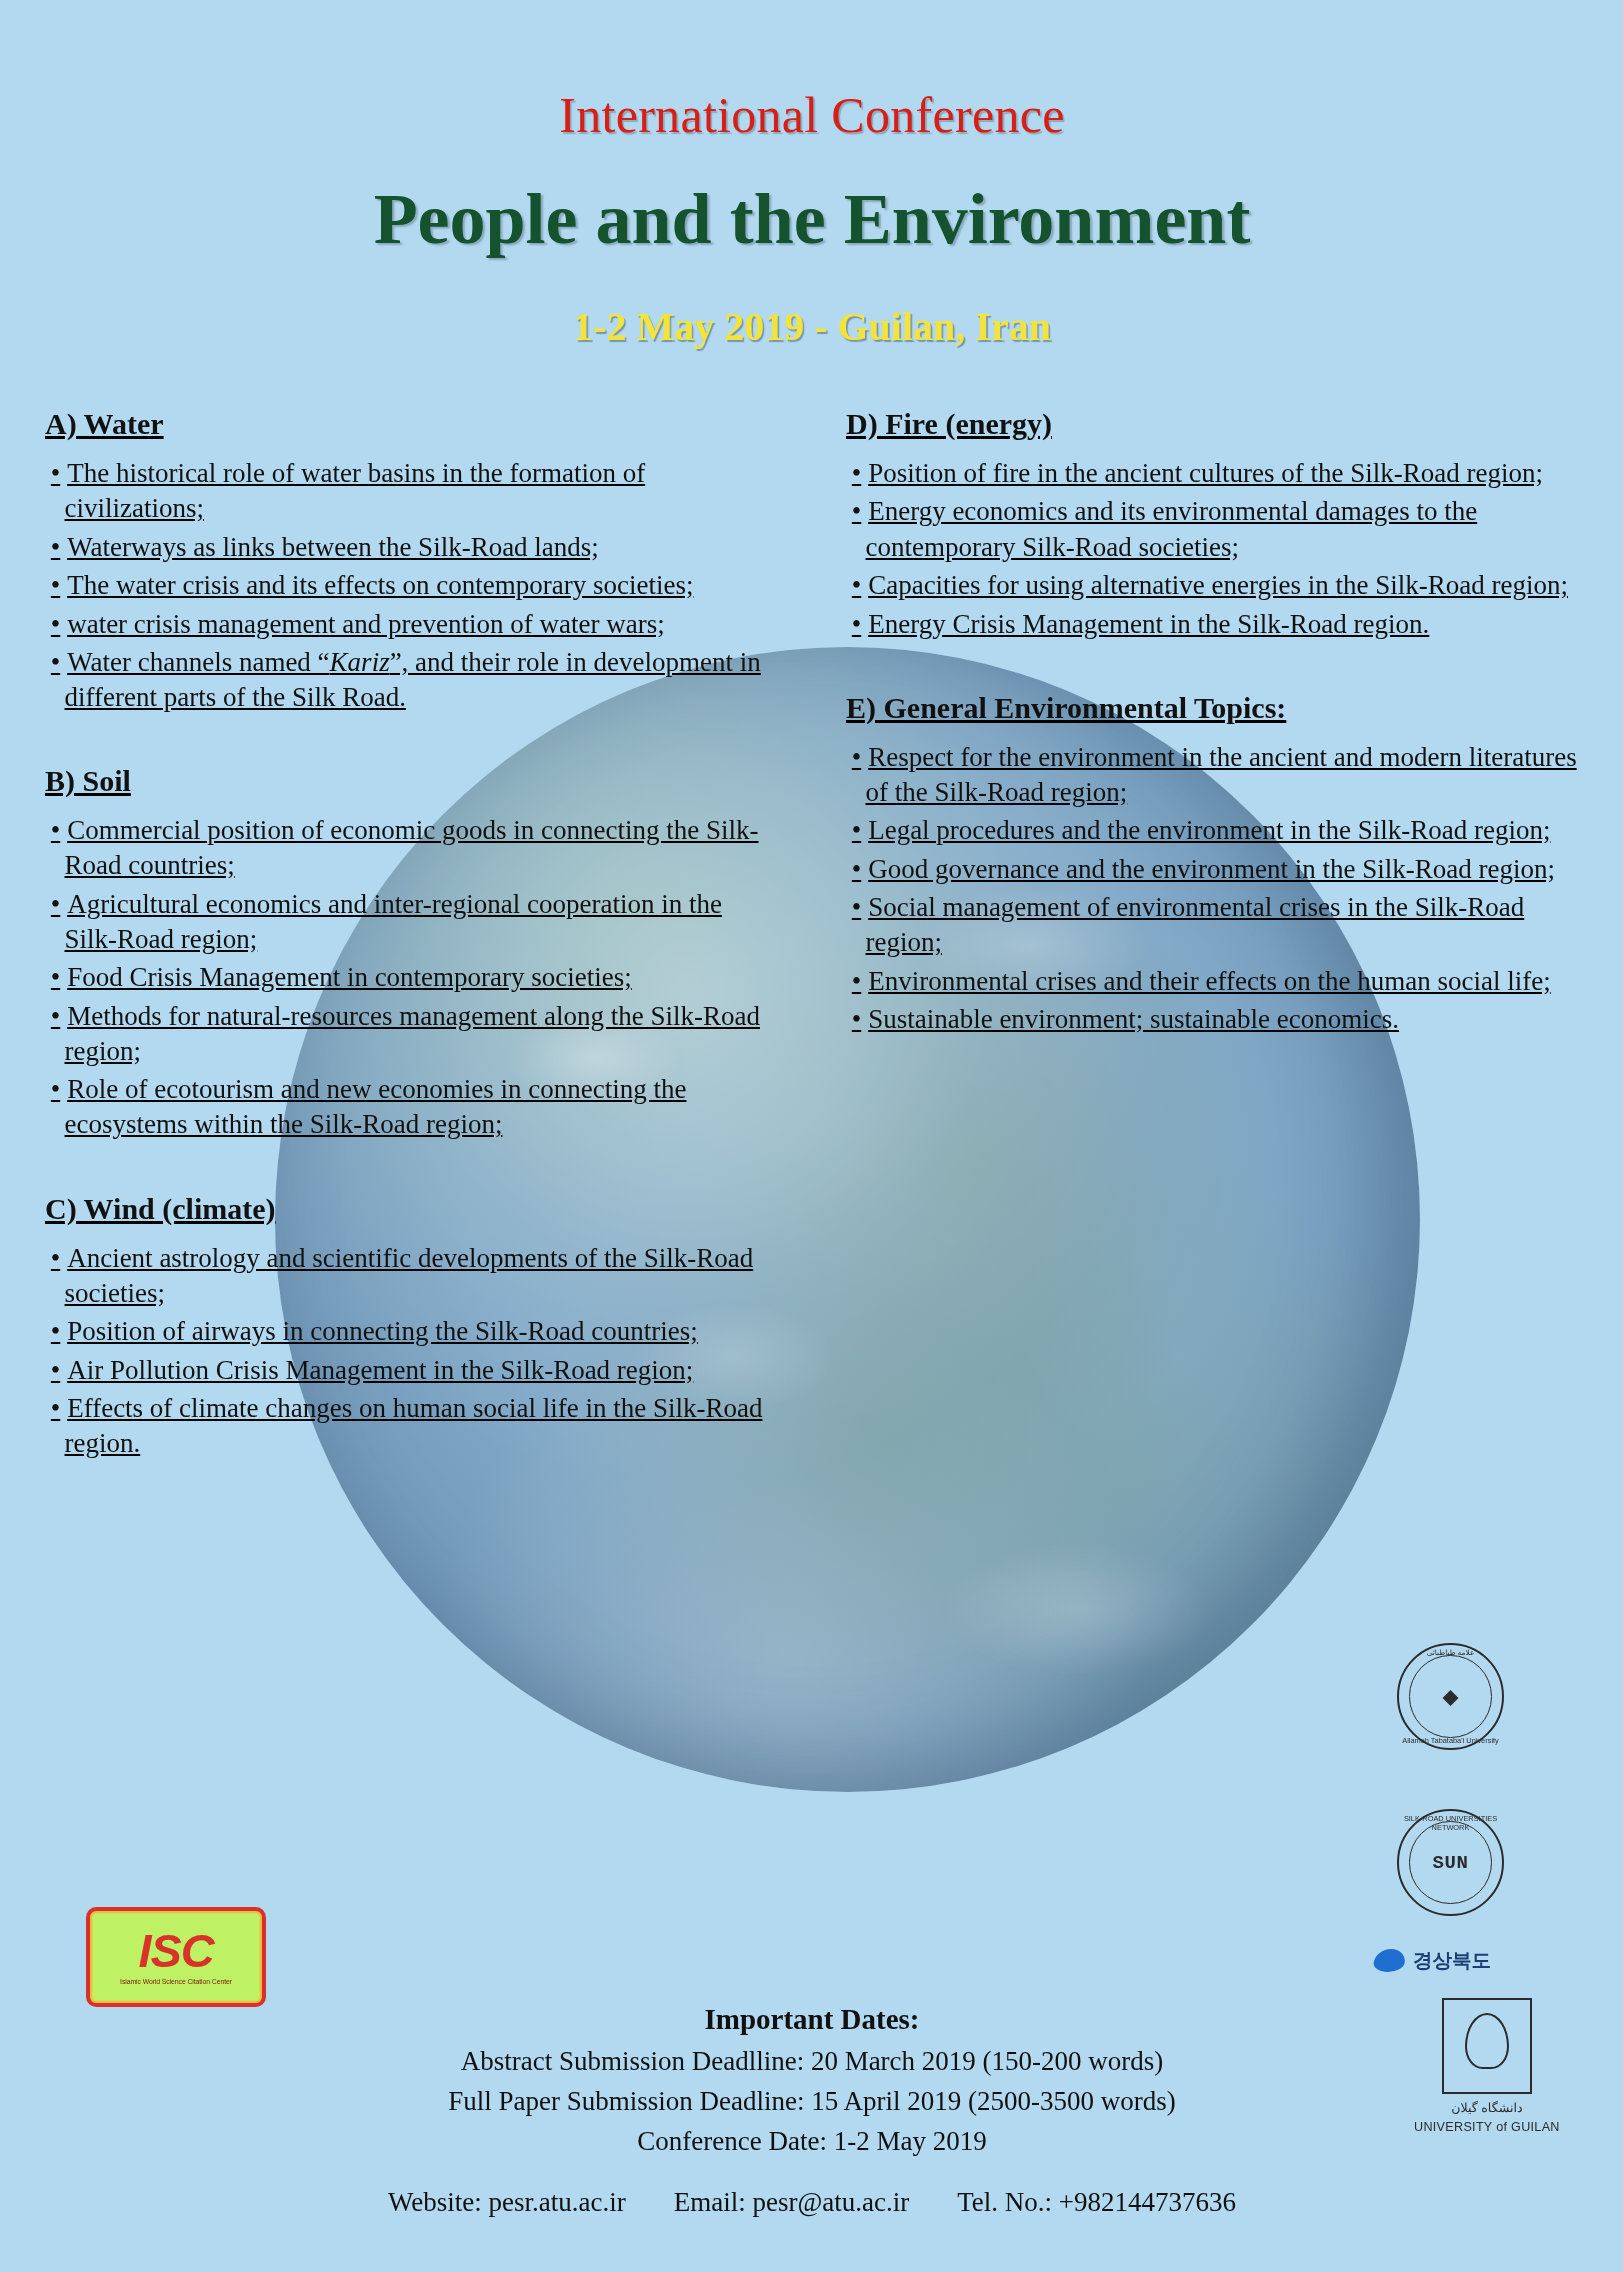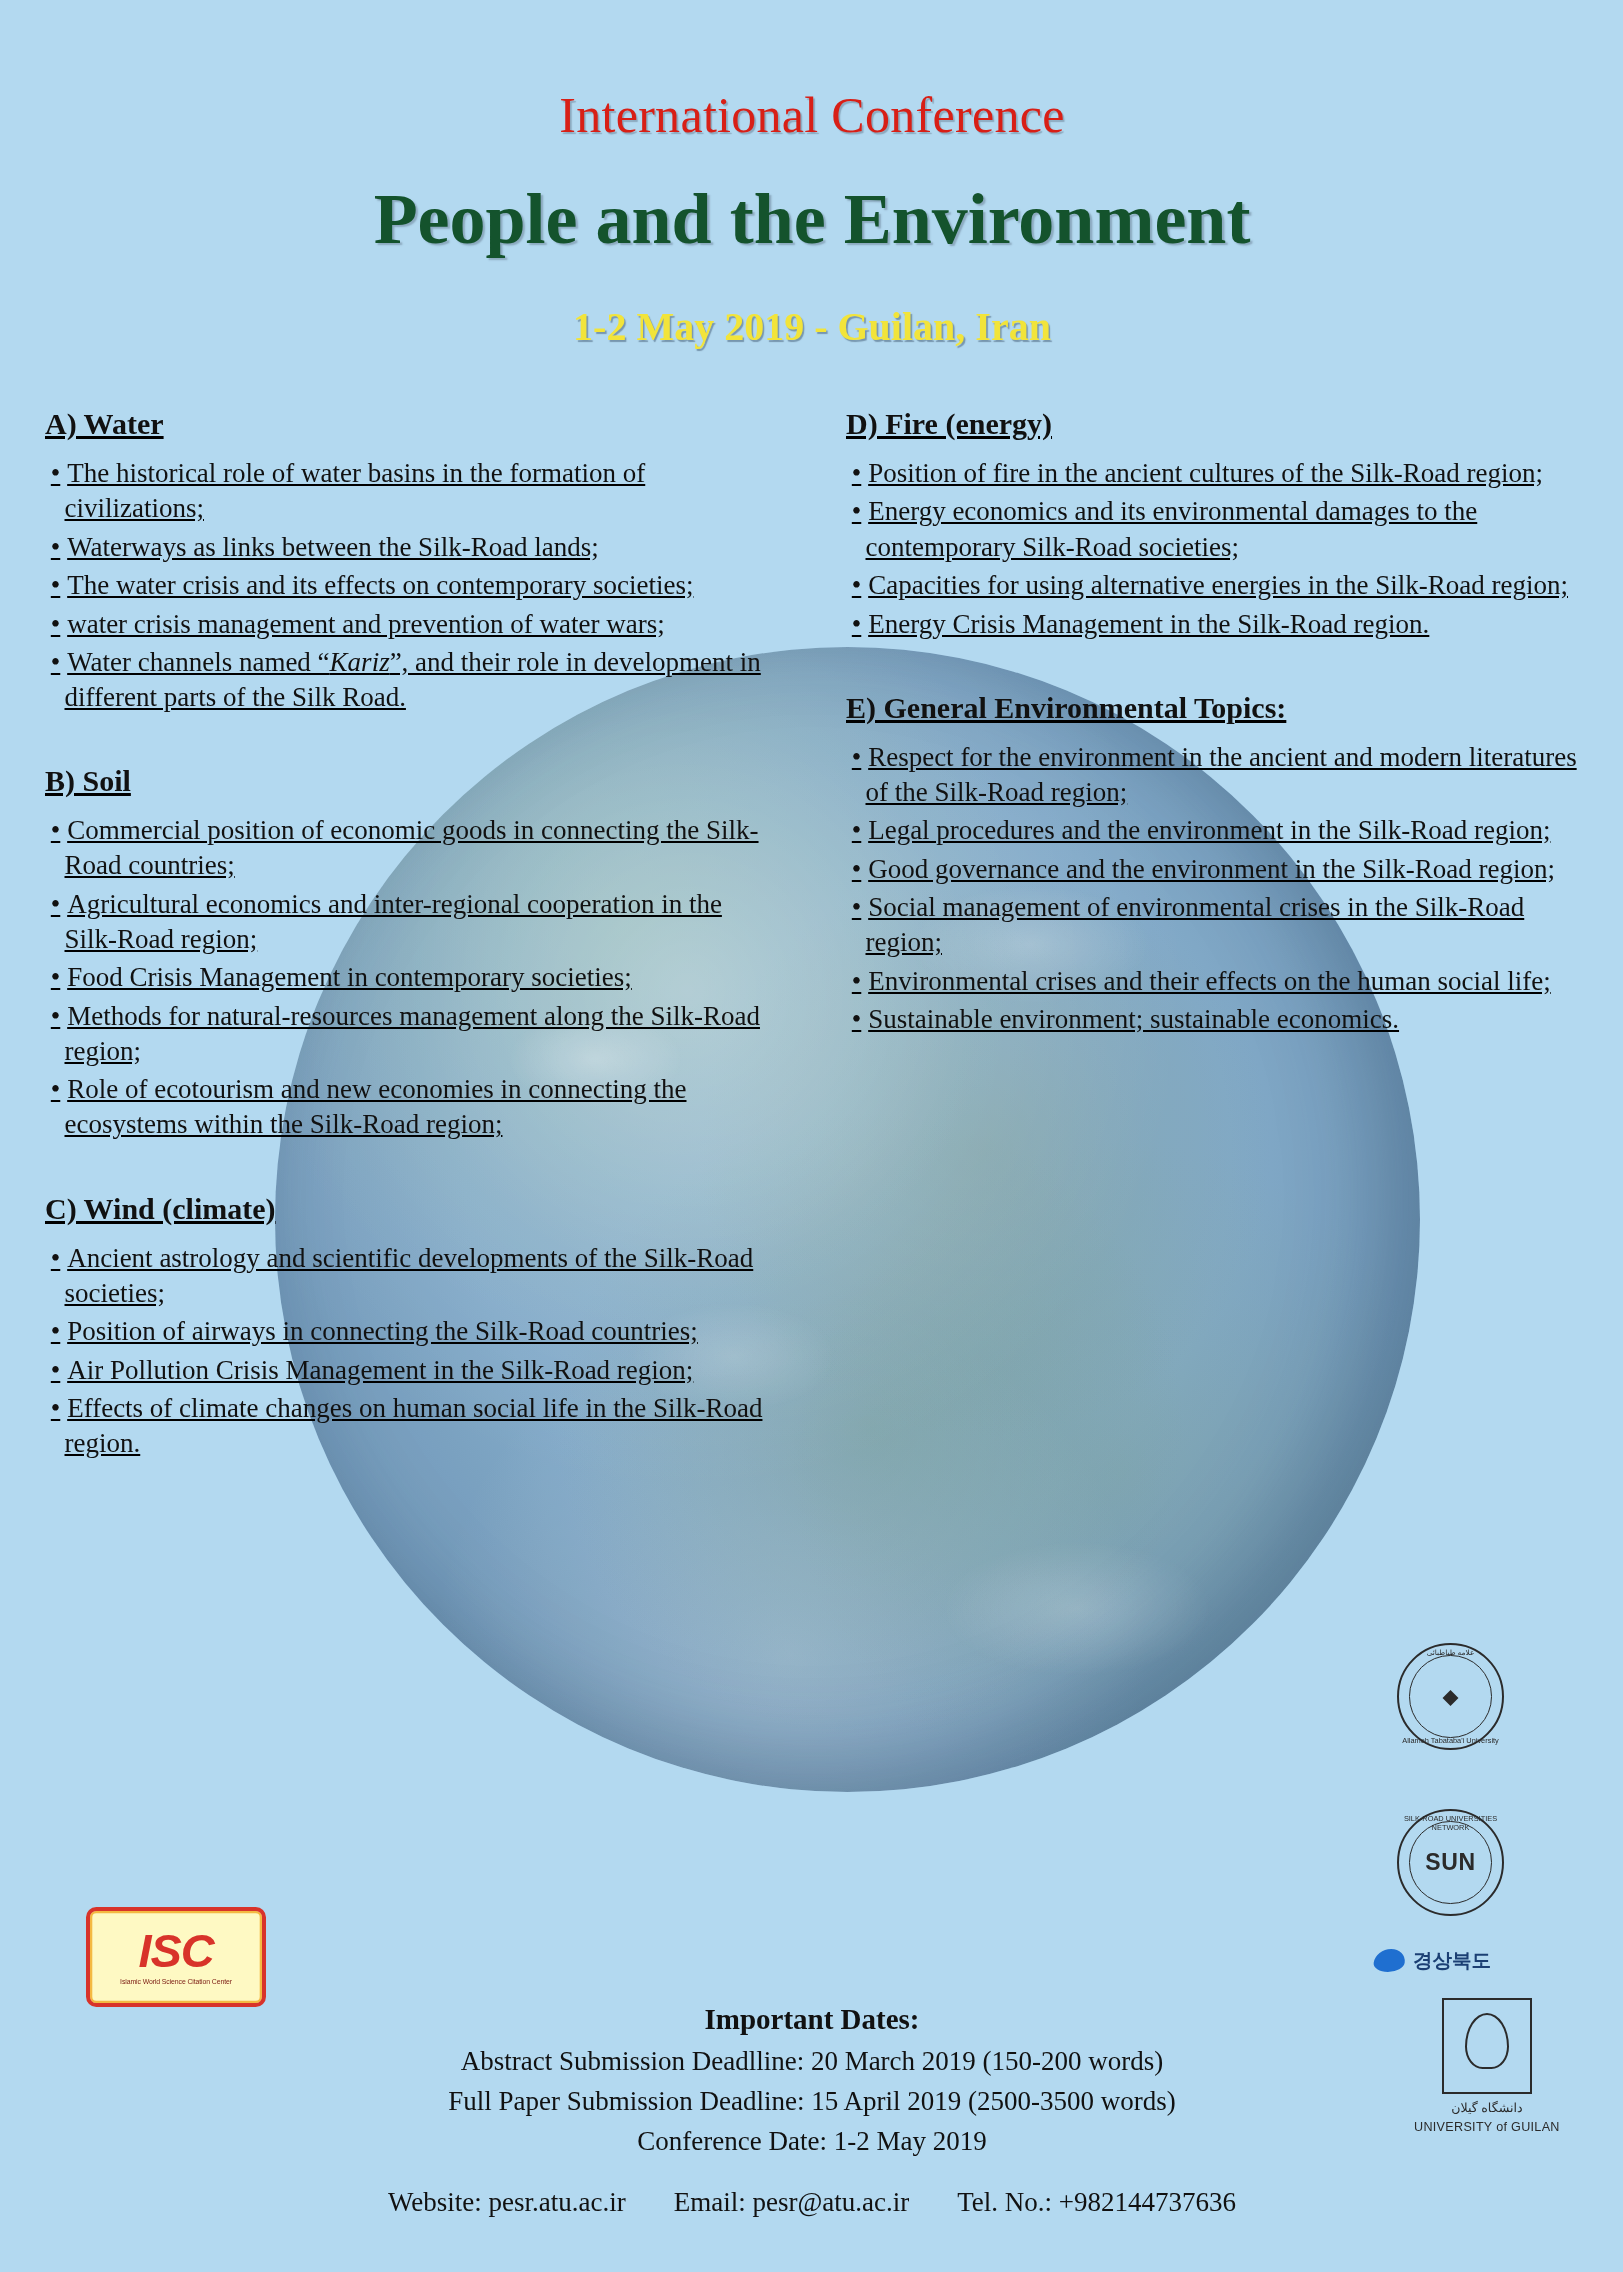--- a/index.html
+++ b/index.html
@@ -212,7 +212,7 @@
     font-size: 19.5px;
     color: #2b2b2b;
   }
-  .sun-seal .inner { font-size: 23px; letter-spacing: 0.6px; }
+  .sun-seal .inner { font-size: 19px; letter-spacing: 0.6px; font-family: Liberation Mono, monospace; }
   .seal .ring-text {
     position: absolute;
     inset: 0;

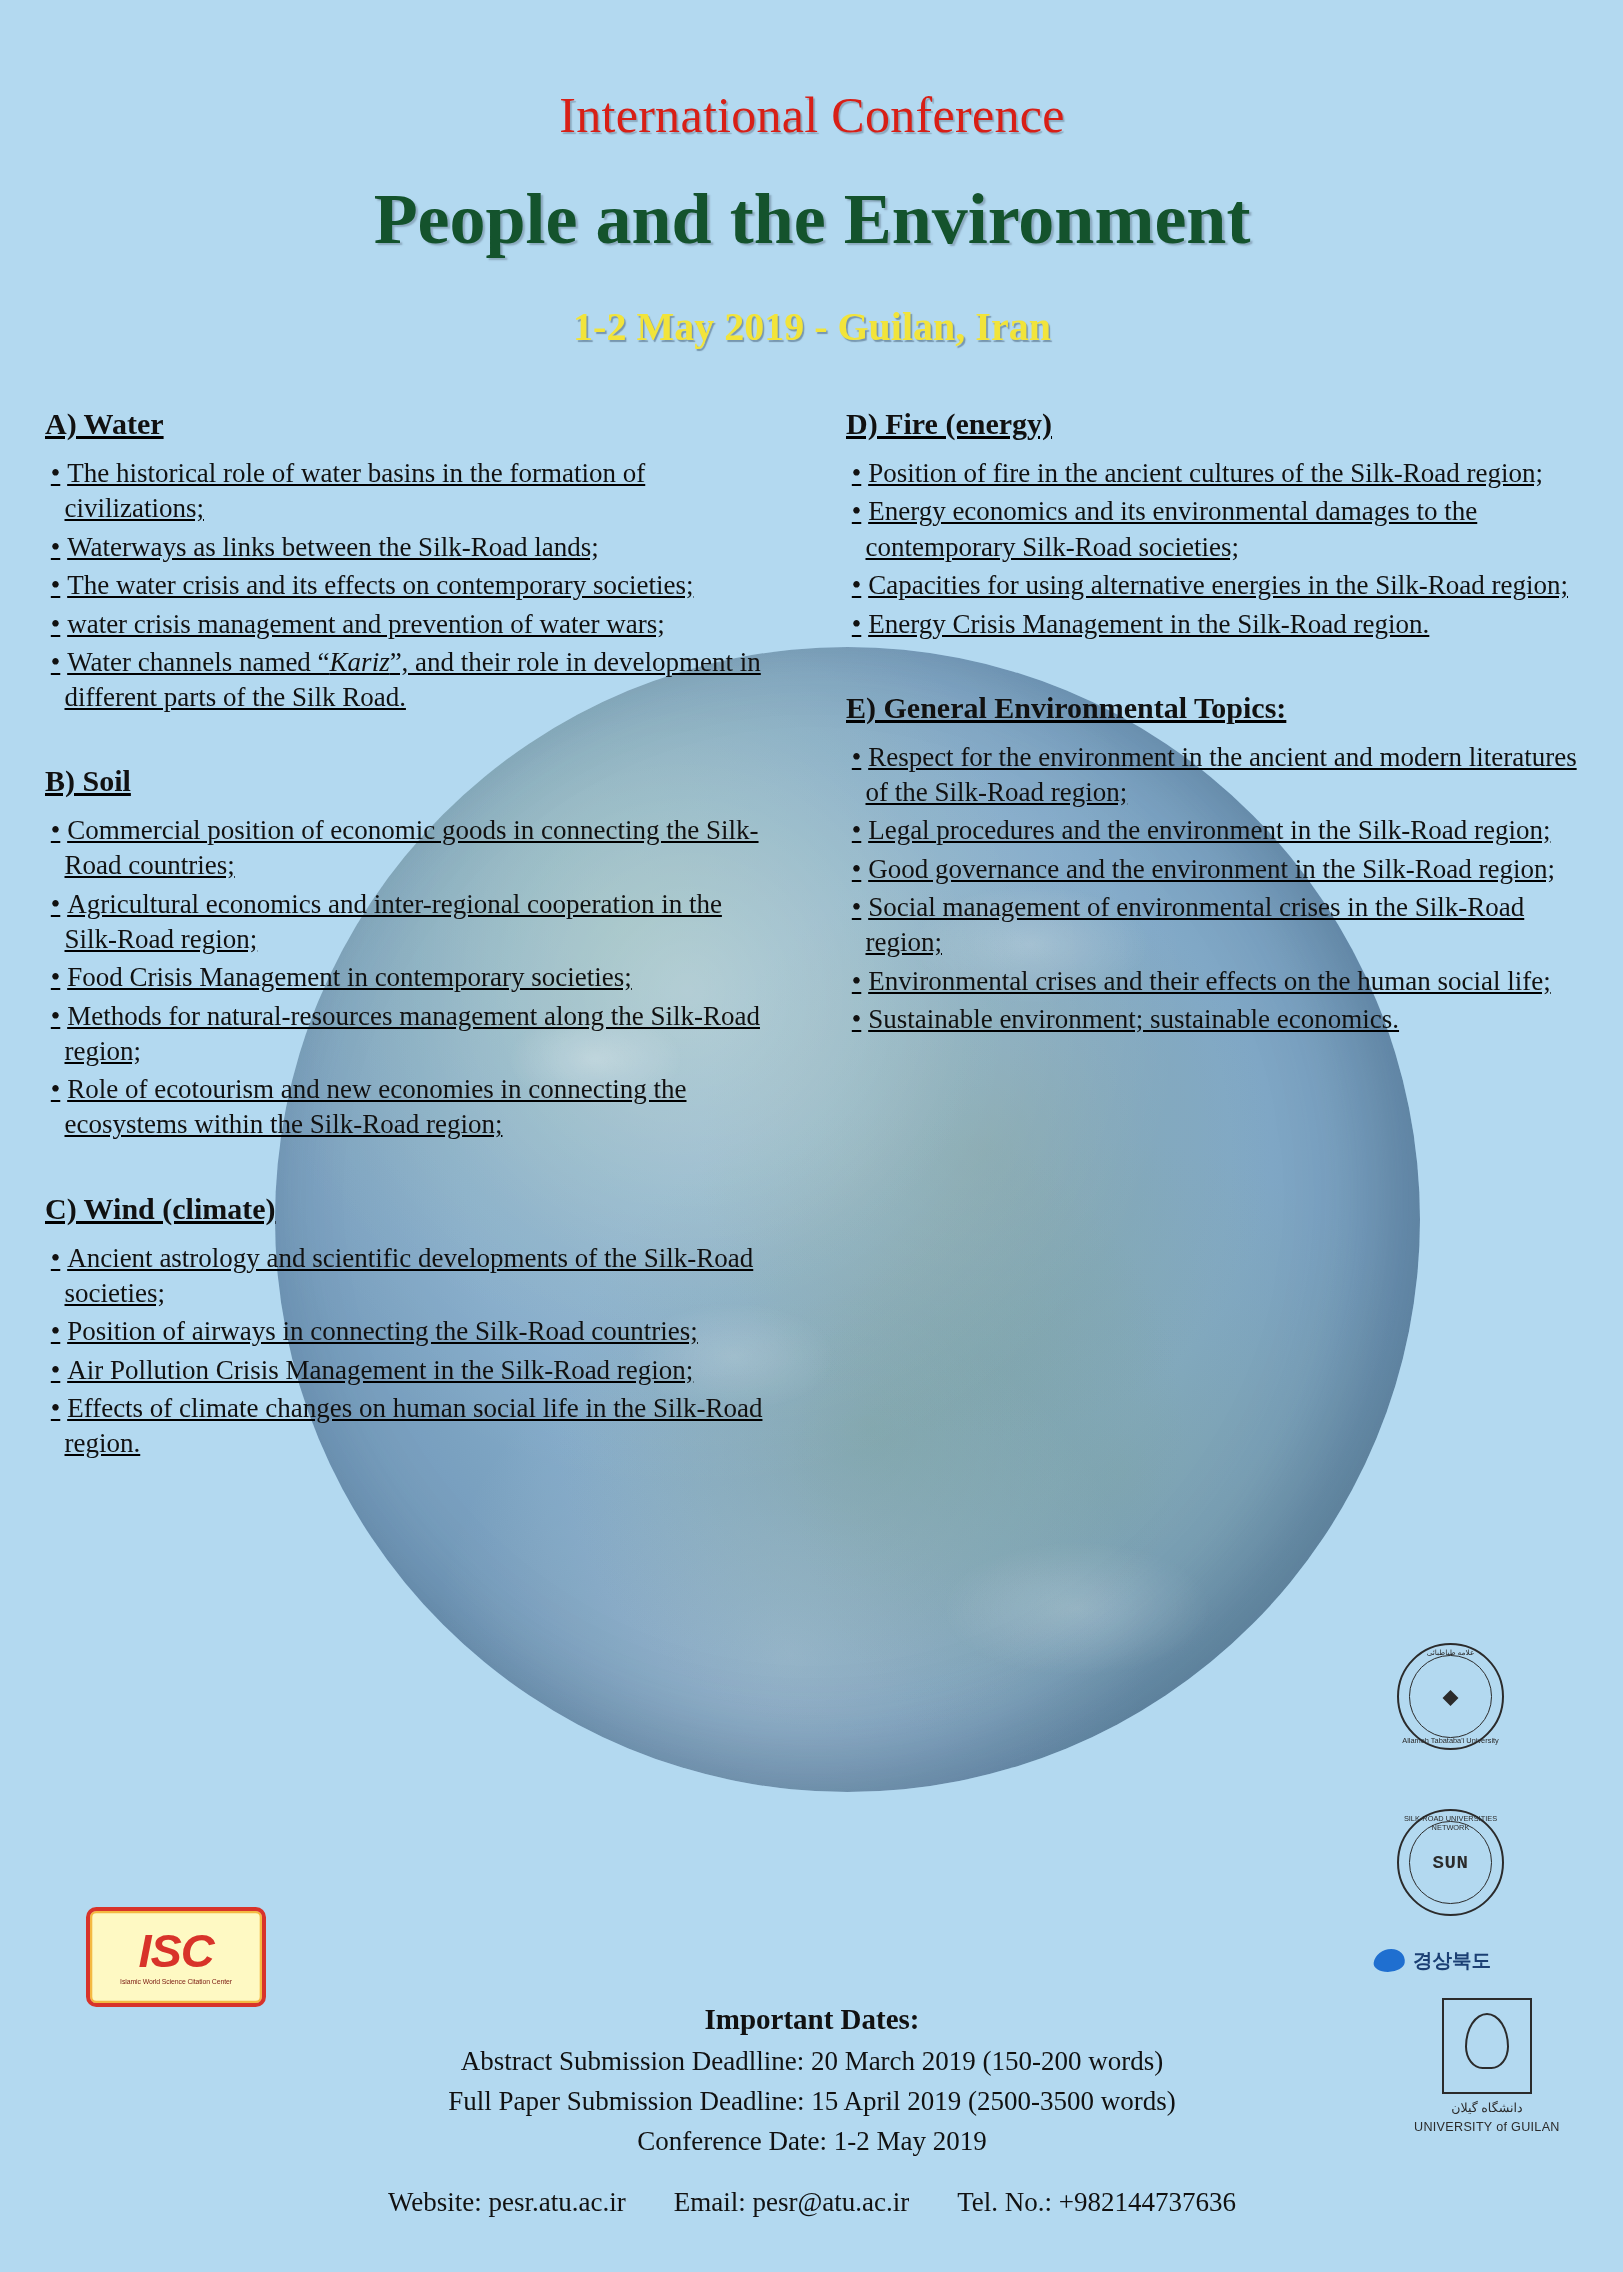--- a/index.html
+++ b/index.html
@@ -154,7 +154,7 @@
     top: 1907px;
     width: 172px;
     height: 92px;
-    background: #fef9c3;
+    background: #bef264;
     border: 4px solid #d8332a;
     border-radius: 10.3px;
     z-index: 7;

